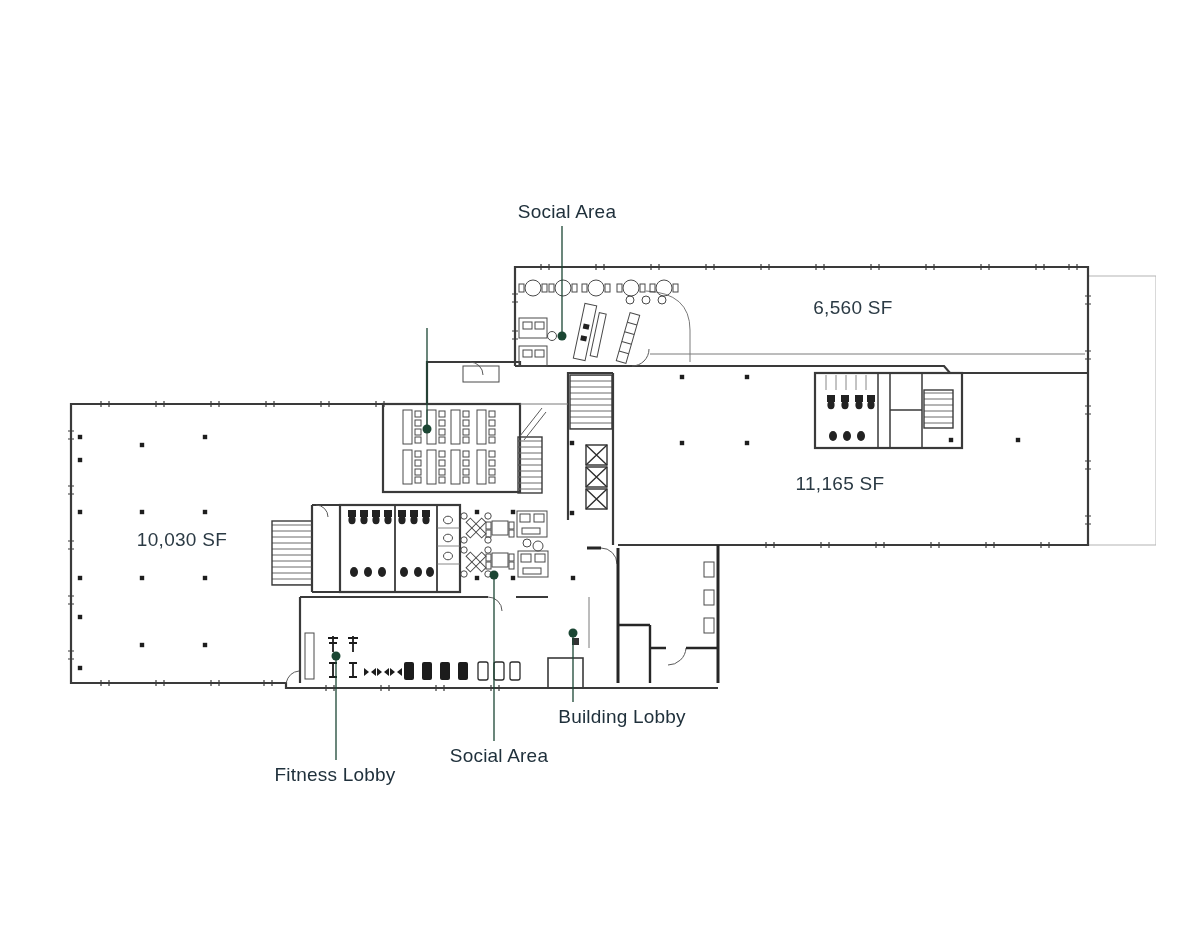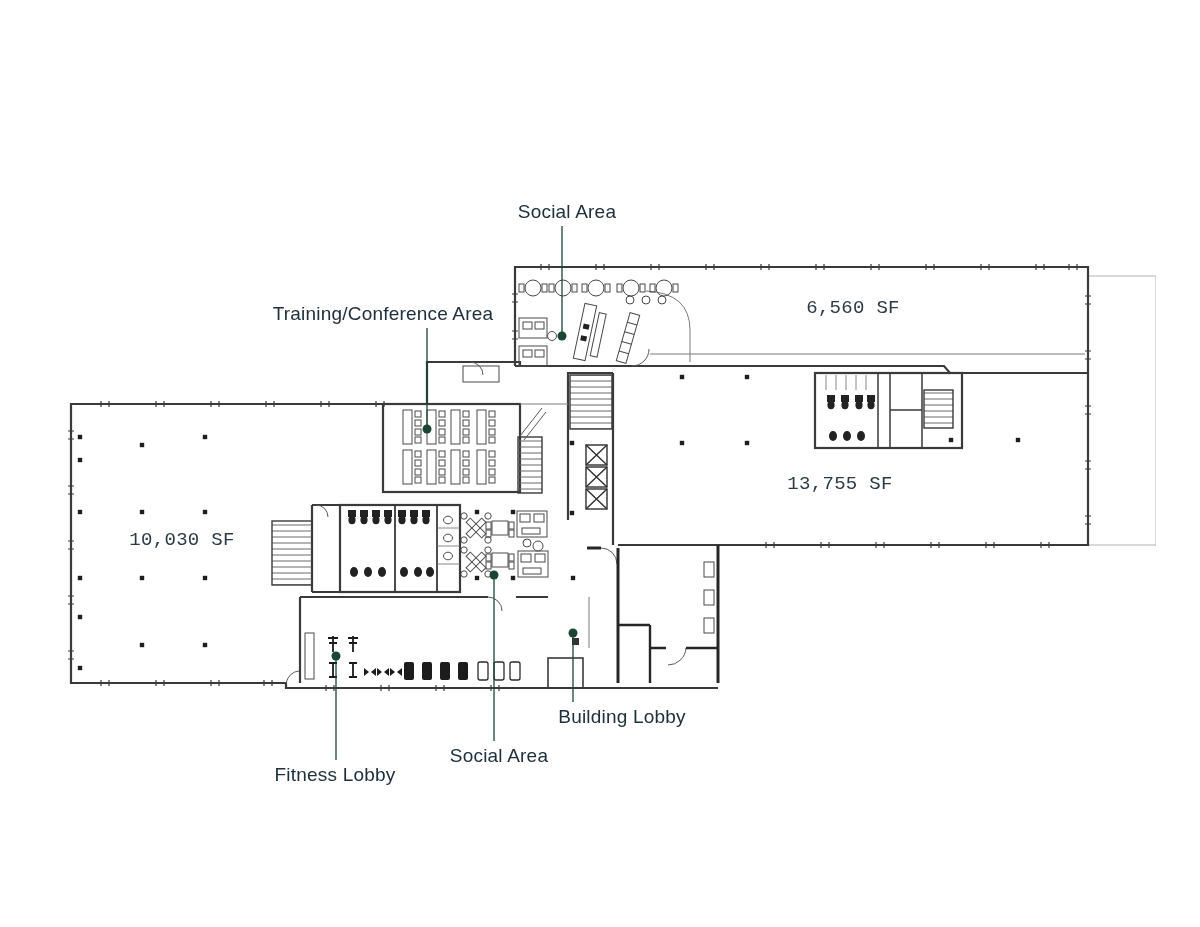--- a/index.html
+++ b/index.html
@@ -353,7 +353,6 @@
 </svg>
 
 <div class="lbl" style="left:567px;top:201px;">Social Area</div>
-<div class="lbl" style="left:383px;top:303px;">Training/Conference Area</div>
 <div class="lbl" style="left:622px;top:706px;text-align:center;">Building Lobby</div>
 <div class="lbl" style="left:499px;top:745px;">Social Area</div>
 <div class="lbl" style="left:335px;top:764px;">Fitness Lobby</div>

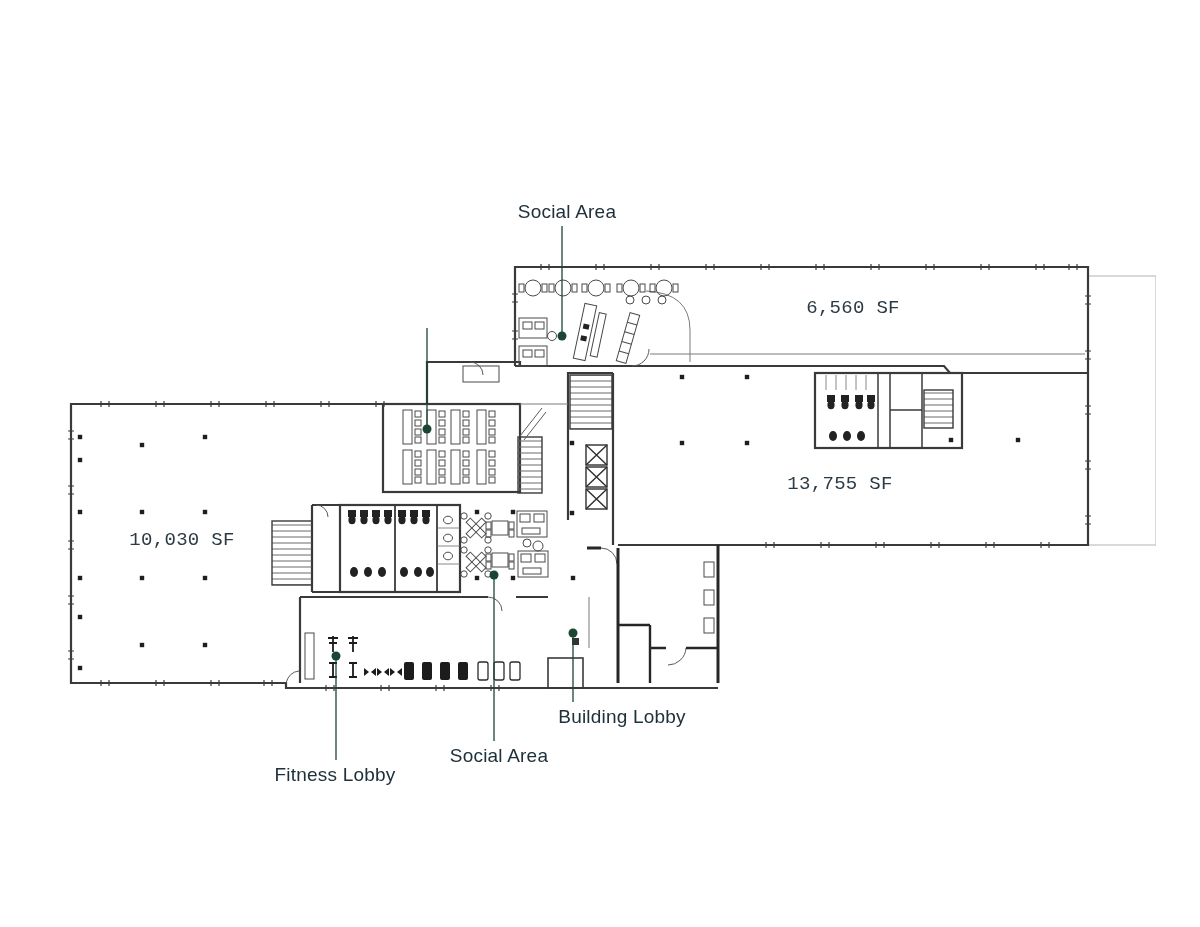--- a/index.html
+++ b/index.html
@@ -9,7 +9,7 @@
   .lbl{position:absolute;transform:translateX(-50%);white-space:nowrap;
        font-size:19px;line-height:22px;color:#20313c;letter-spacing:.2px;}
   .sf{position:absolute;transform:translateX(-50%);white-space:nowrap;
-      font-size:19px;color:#2b3a44;letter-spacing:.3px;font-family:Liberation Mono, monospace;}
+      font-size:19px;color:#2b3a44;letter-spacing:.3px;}
 </style>
 </head>
 <body>

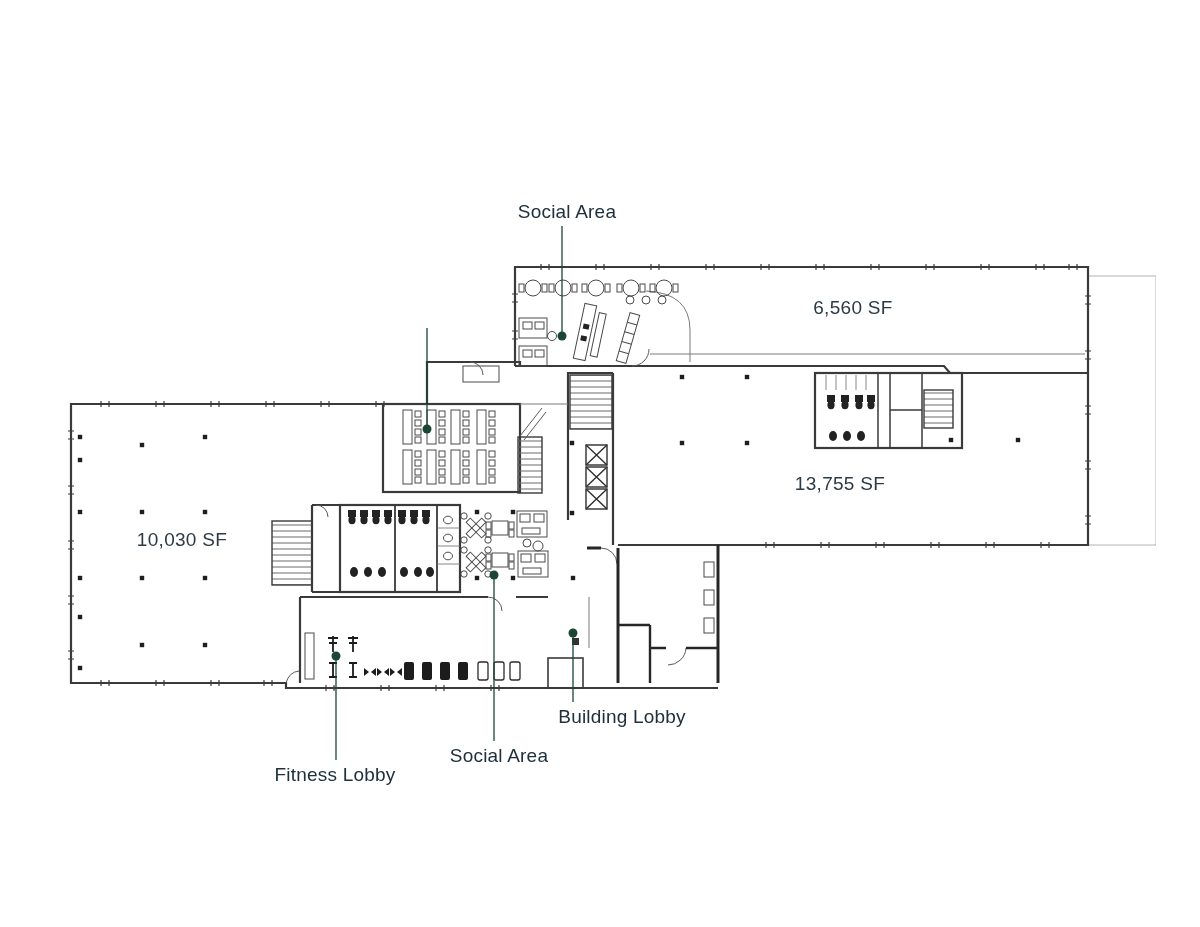--- a/index.html
+++ b/index.html
@@ -358,7 +358,7 @@
 <div class="lbl" style="left:335px;top:764px;">Fitness Lobby</div>
 
 <div class="sf" style="left:853px;top:297px;">6,560 SF</div>
-<div class="sf" style="left:840px;top:473px;">13,755 SF</div>
+<div class="sf" style="left:840px;top:473px;">11,165 SF</div>
 <div class="sf" style="left:182px;top:529px;">10,030 SF</div>
 
 </div>

